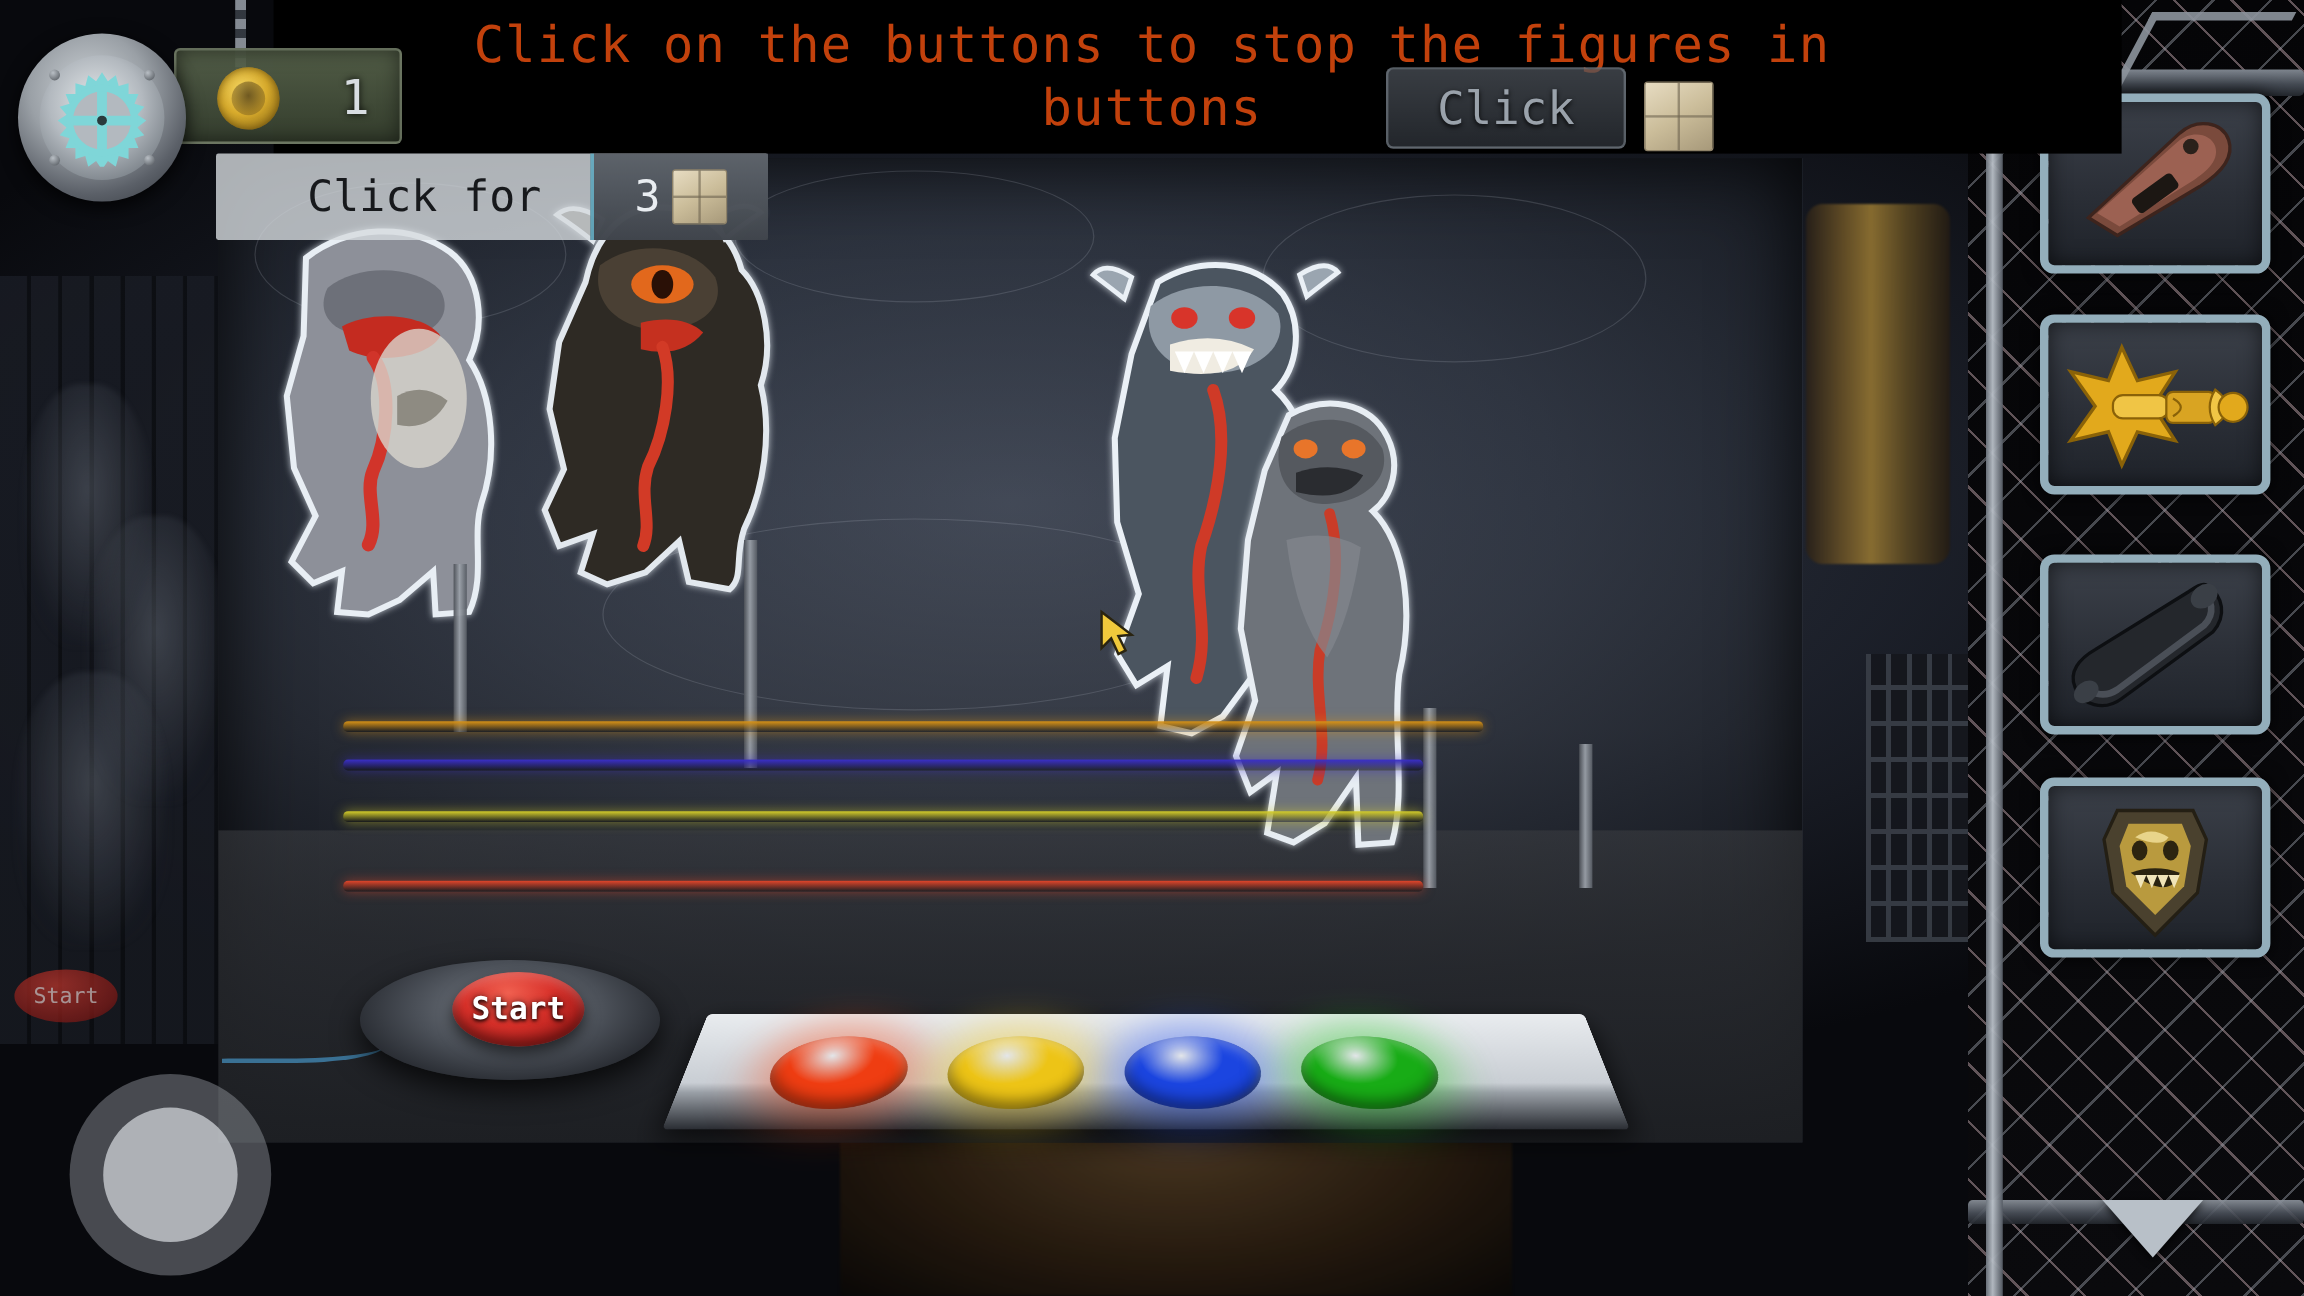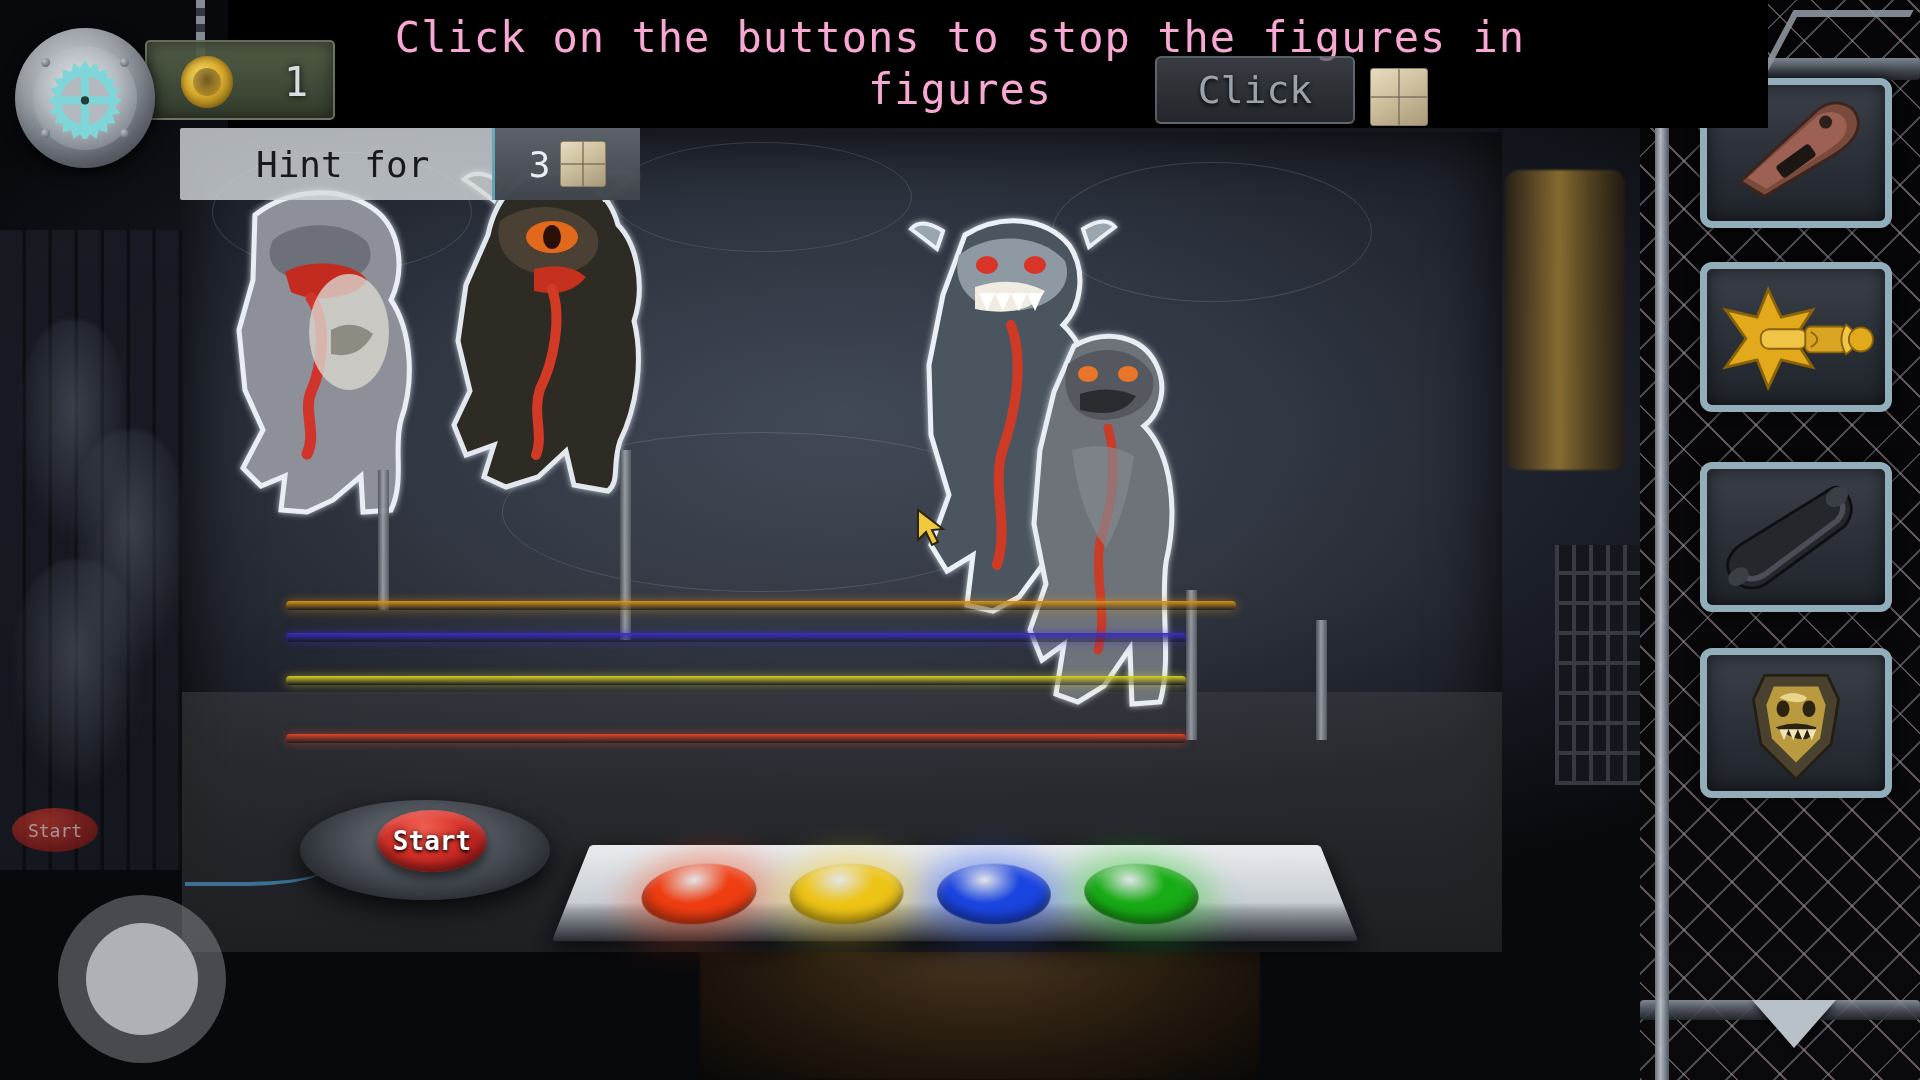--- a/index.html
+++ b/index.html
@@ -190,7 +190,7 @@
   .banner-text {
     position: absolute; left: 0; top: 12px; width: 100%;
     text-align: center;
-    color: #f9a8d4;
+    color: #c2410c;
     font-family: "DejaVu Sans Mono", monospace;
     font-size: 42px;
     line-height: 52px;

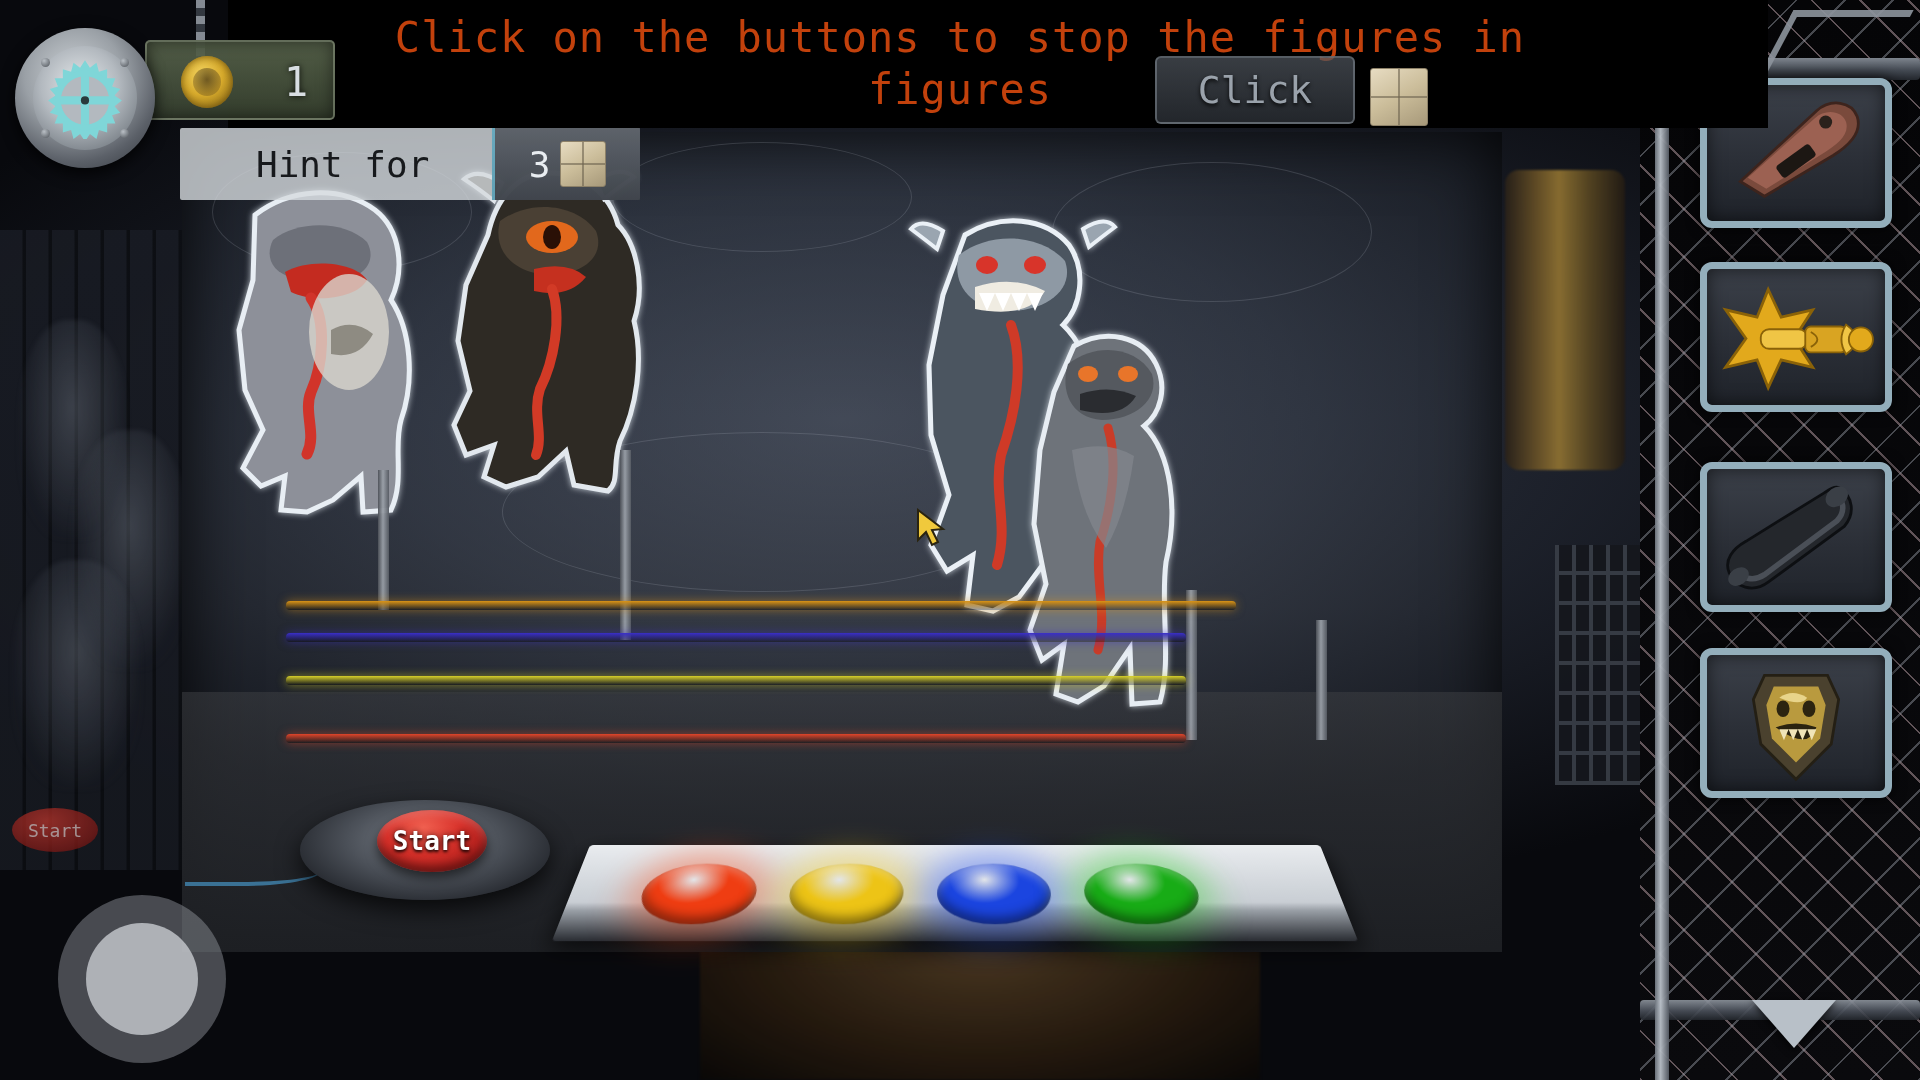--- a/index.html
+++ b/index.html
@@ -478,7 +478,7 @@
   <div class="banner"></div>
   <div class="banner-text">
     <div>Click on the buttons to stop the figures in</div>
-    <div>figures</div>
+    <div>buttons</div>
   </div>
 
   <div class="gear-btn">

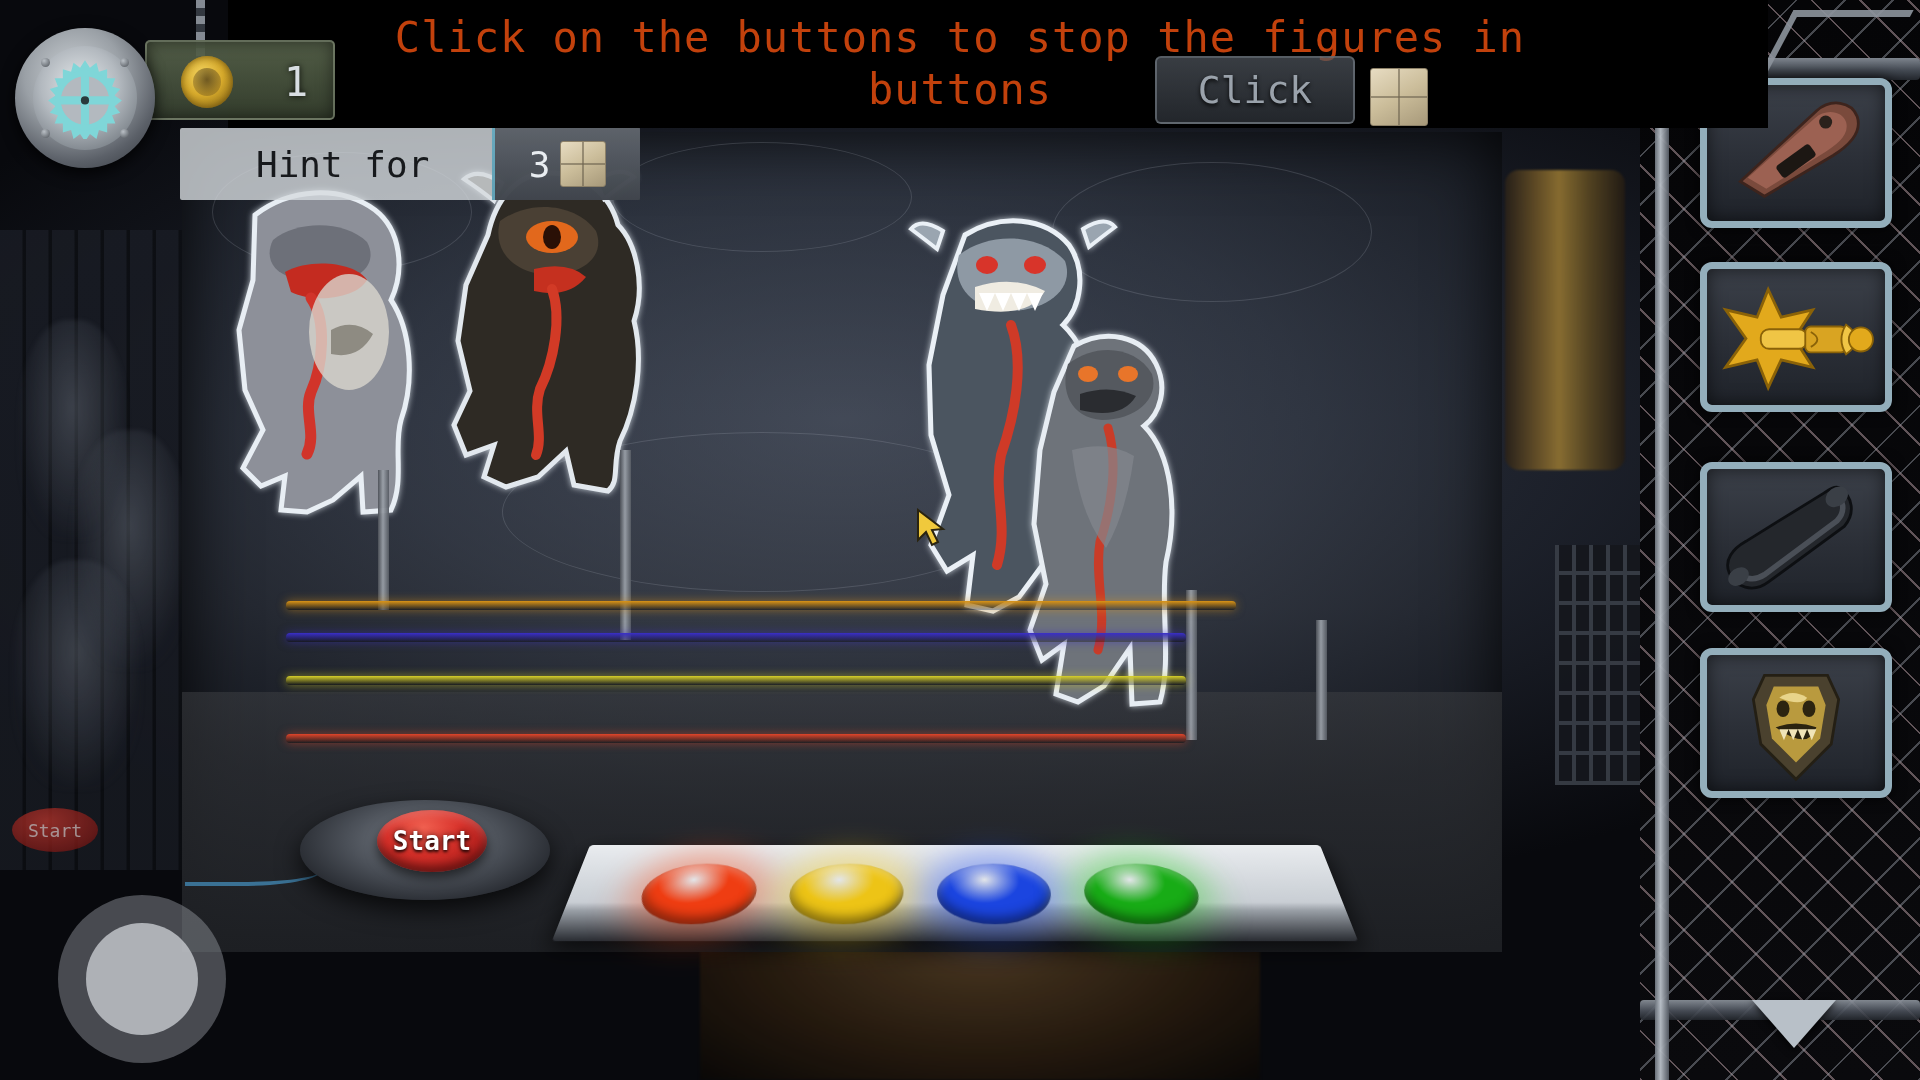--- a/index.html
+++ b/index.html
@@ -518,7 +518,7 @@
   <div class="note-icon"></div>
 
   <div class="skip-bar">
-    <div class="skip-label">Hint for</div>
+    <div class="skip-label">Click for</div>
     <div class="skip-cost">
       <span class="num">3</span>
       <span class="skip-note"></span>

